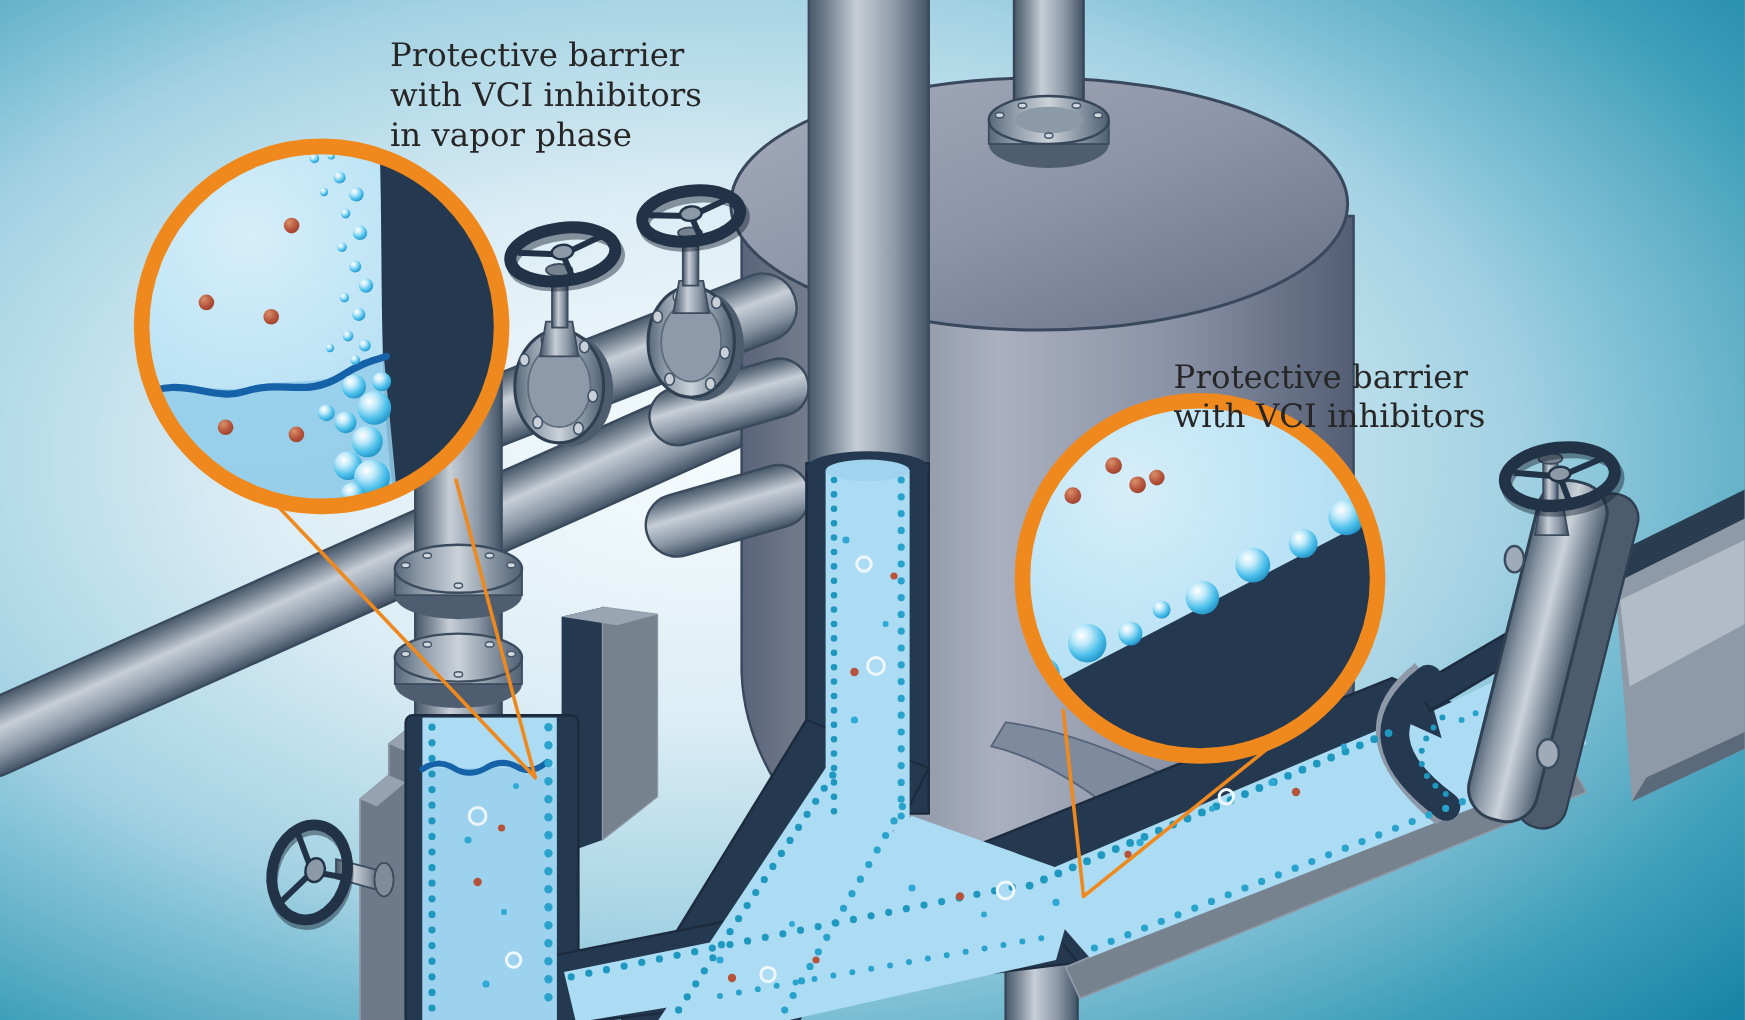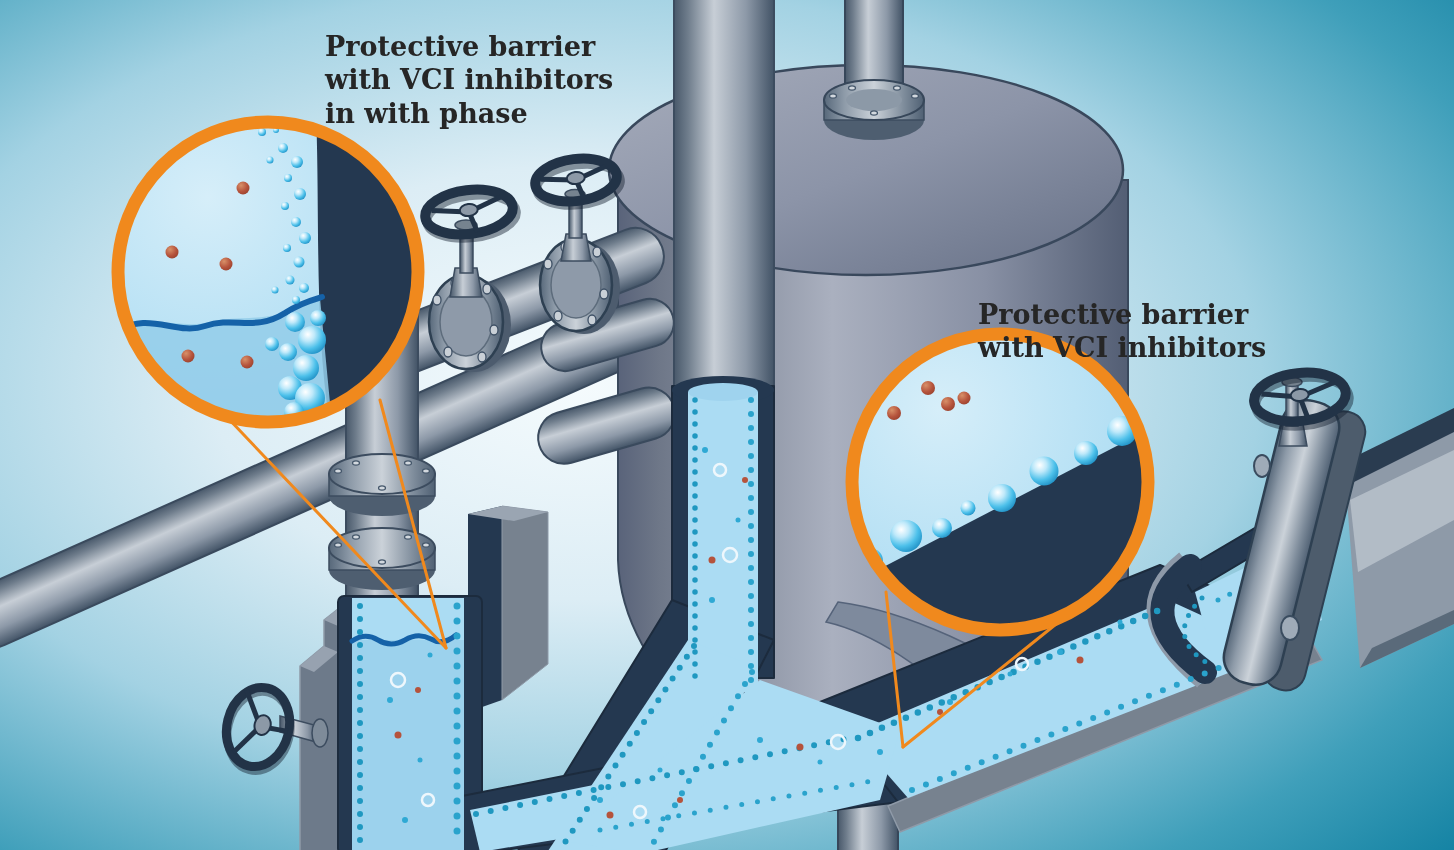--- a/index.html
+++ b/index.html
@@ -9,7 +9,7 @@
   .label{
     position:absolute;
     font-family:"DejaVu Serif",serif;
-    font-weight:700;
+    font-weight:400;
     font-size:27px;
     line-height:1.24;
     color:#262626;

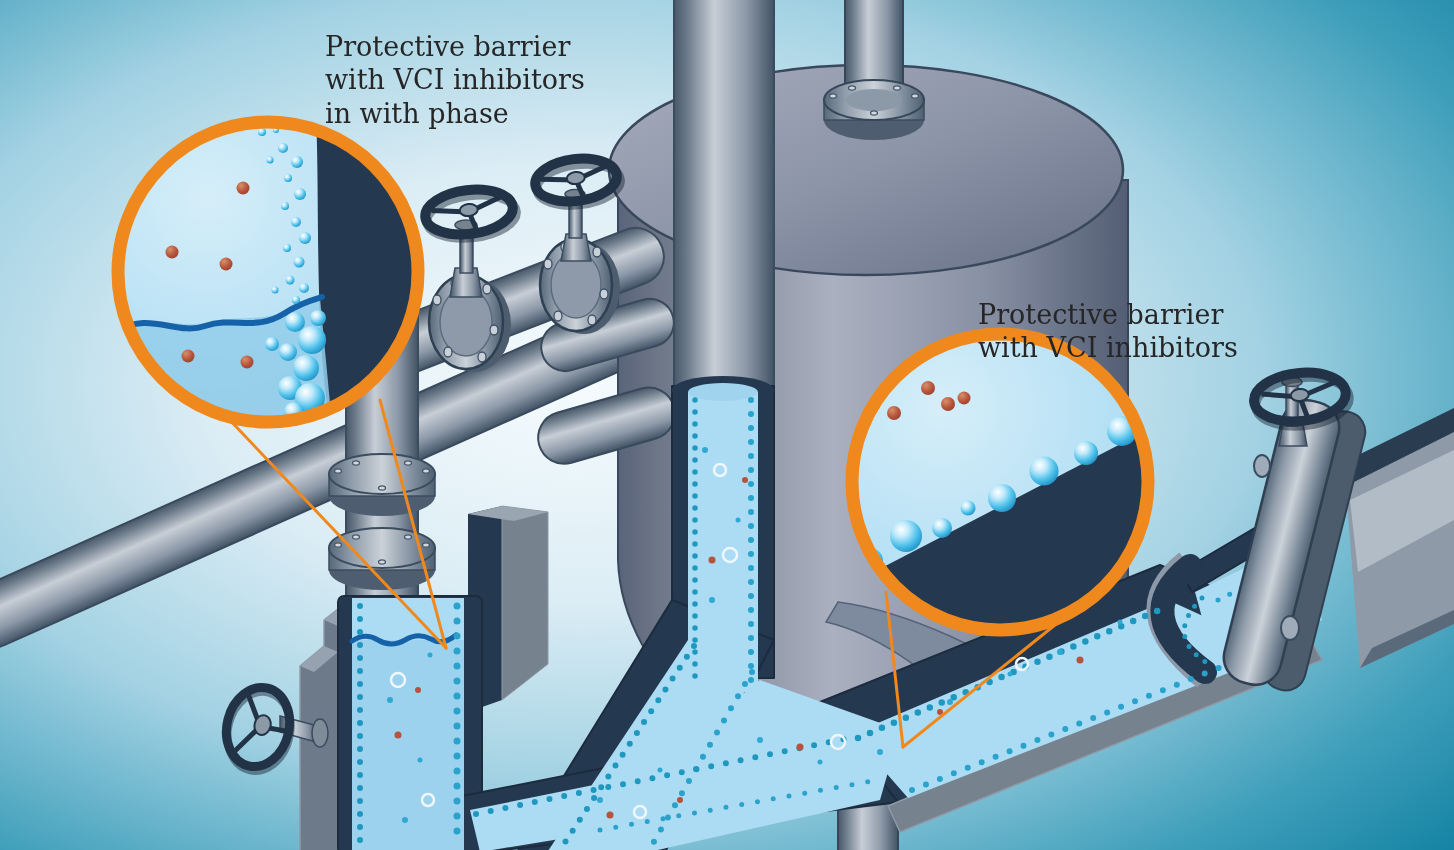--- a/index.html
+++ b/index.html
@@ -434,7 +434,7 @@
 <div class="label" id="label-vapor">
   <span>Protective barrier</span>
   <span>with VCI inhibitors</span>
-  <span>in with phase</span>
+  <span>in vapor phase</span>
 </div>
 <div class="label" id="label-liquid">
   <span>Protective barrier</span>

